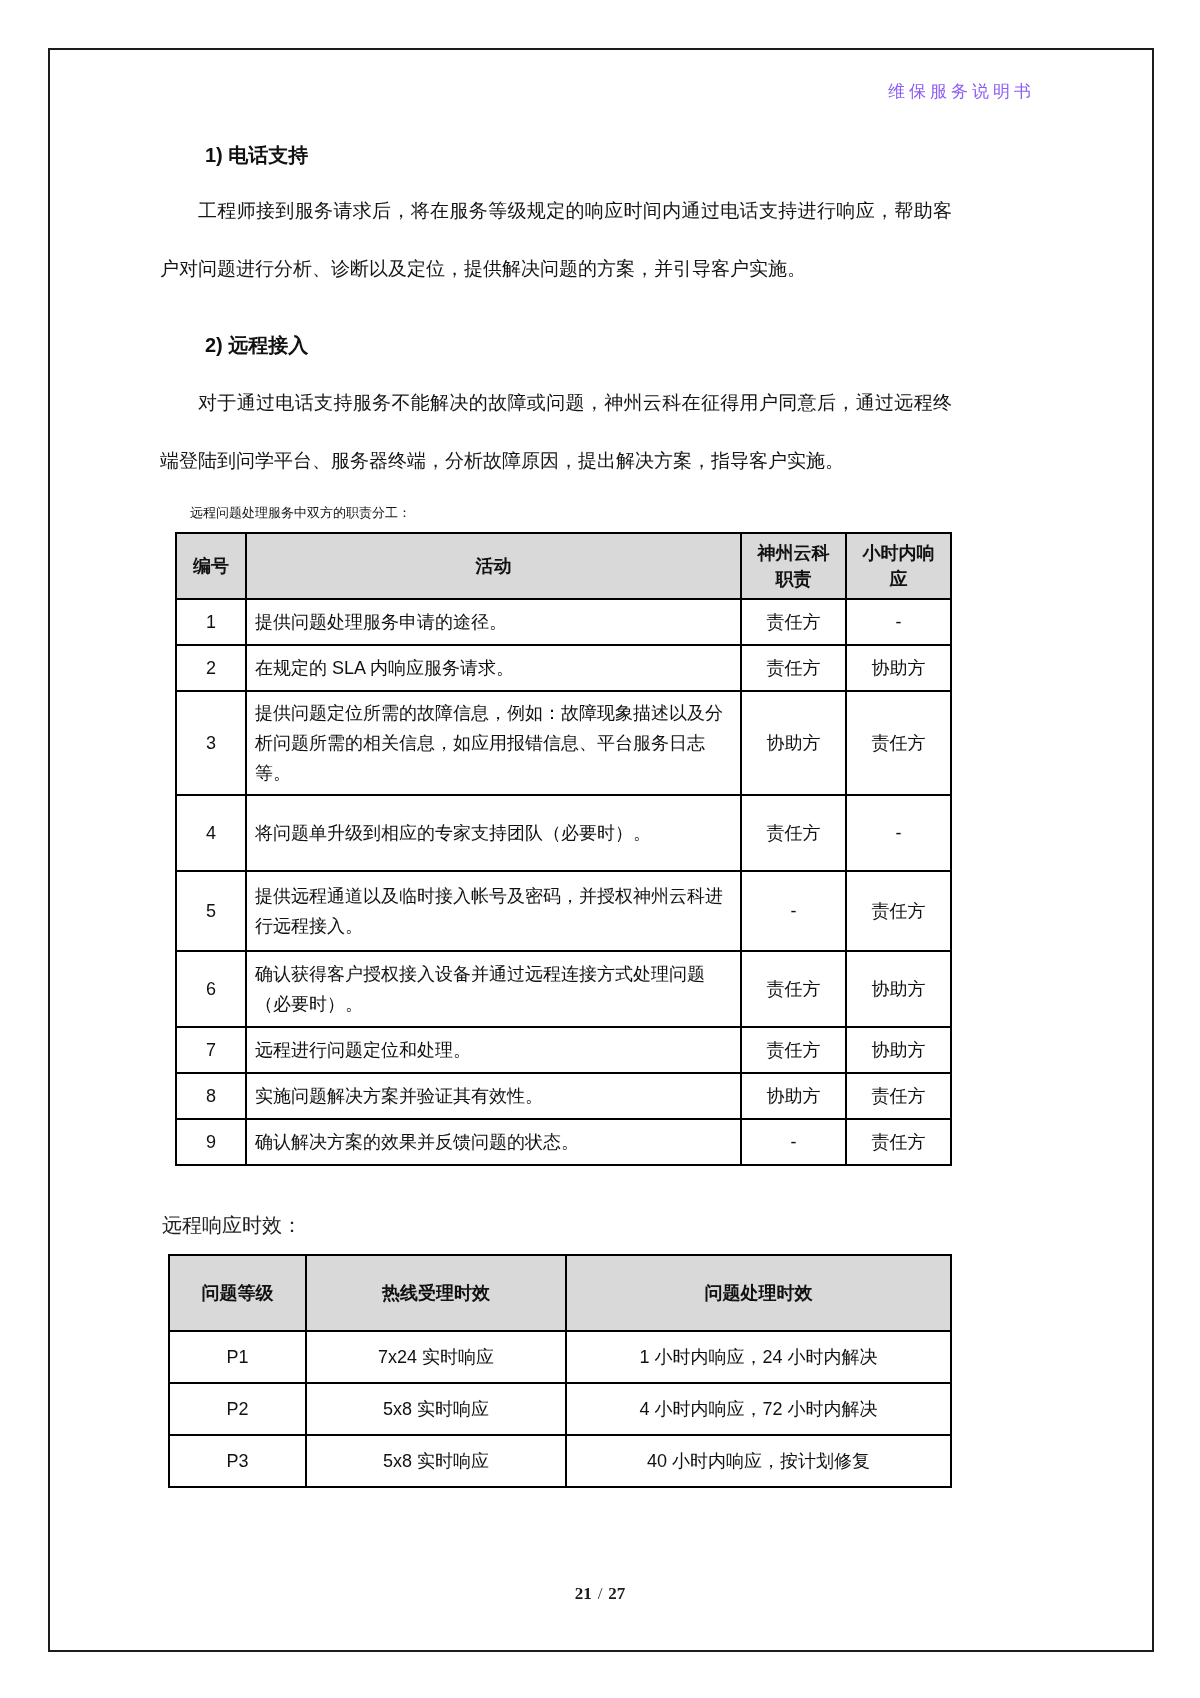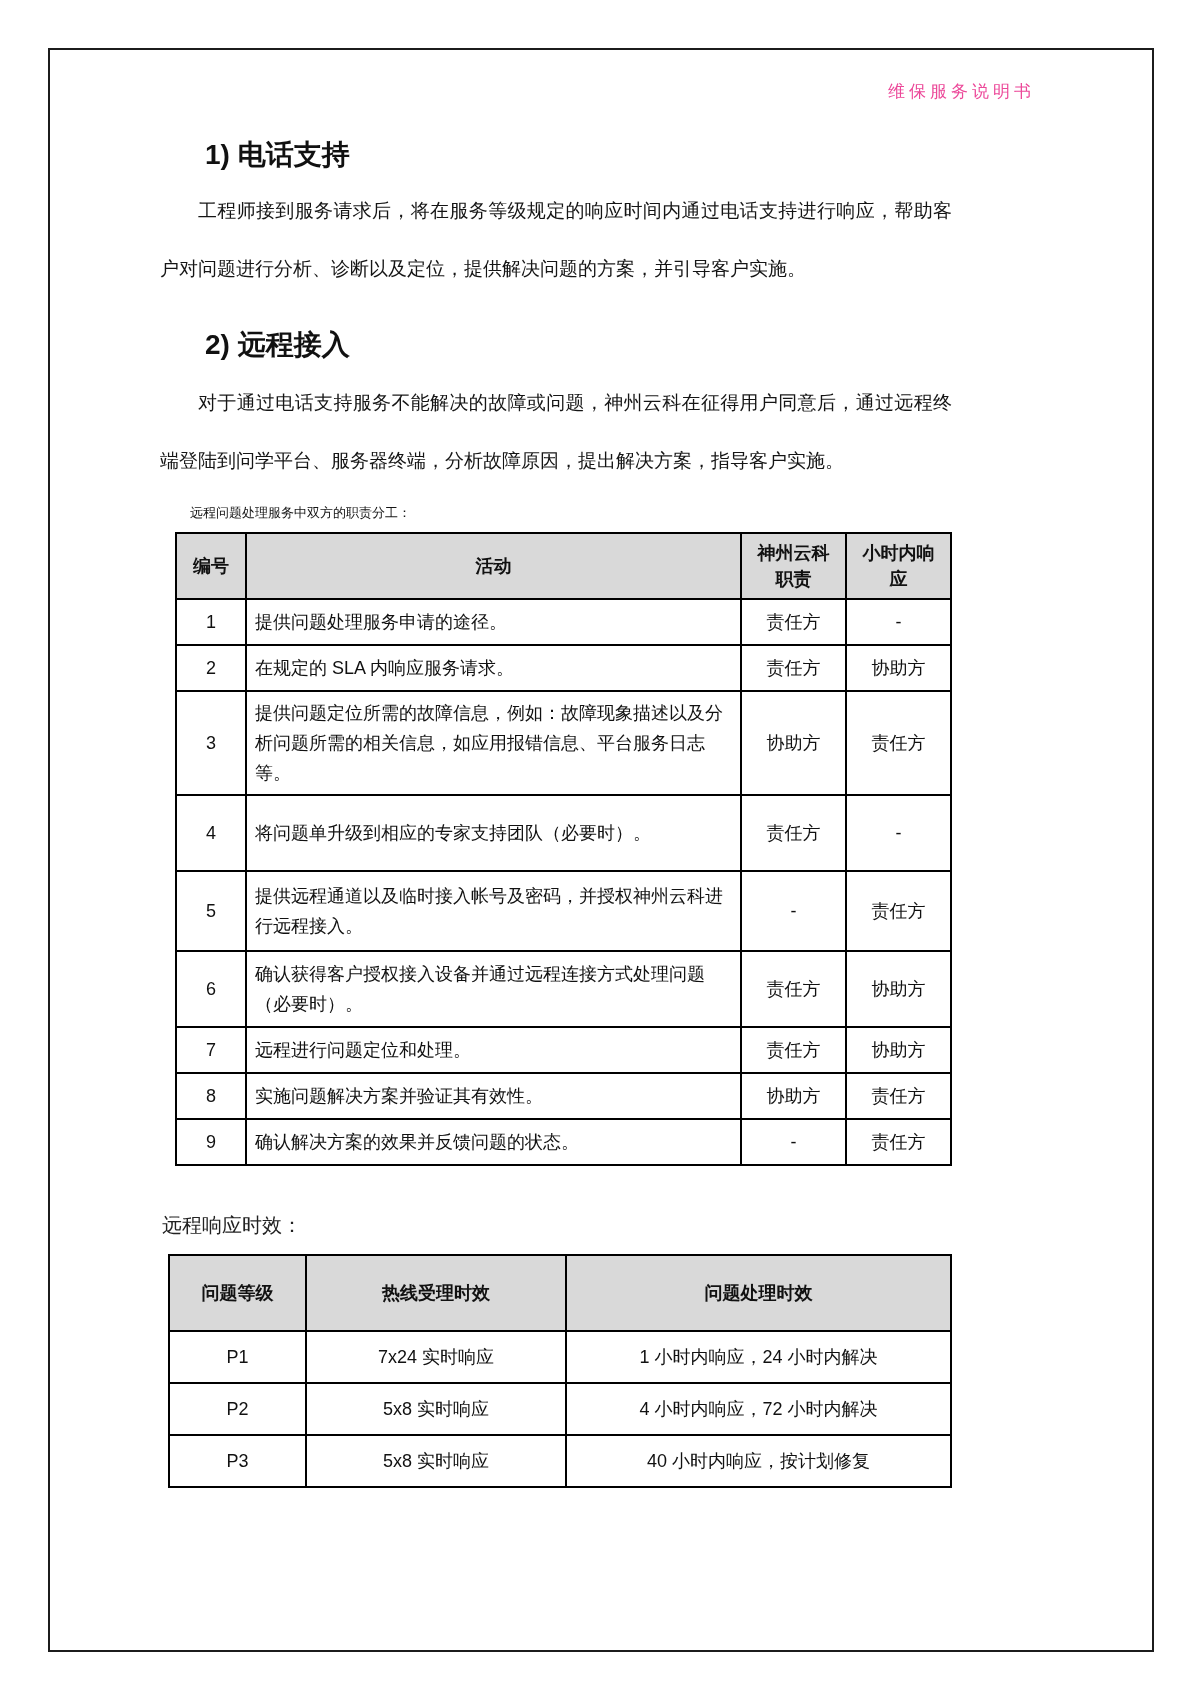--- a/index.html
+++ b/index.html
@@ -35,7 +35,7 @@
     font-family: "Liberation Serif", "DejaVu Serif", serif;
     font-size: 17px;
     letter-spacing: 4px;
-    color: #ec4899;
+    color: #8b5cf6;
   }
   .content {
     position: absolute;

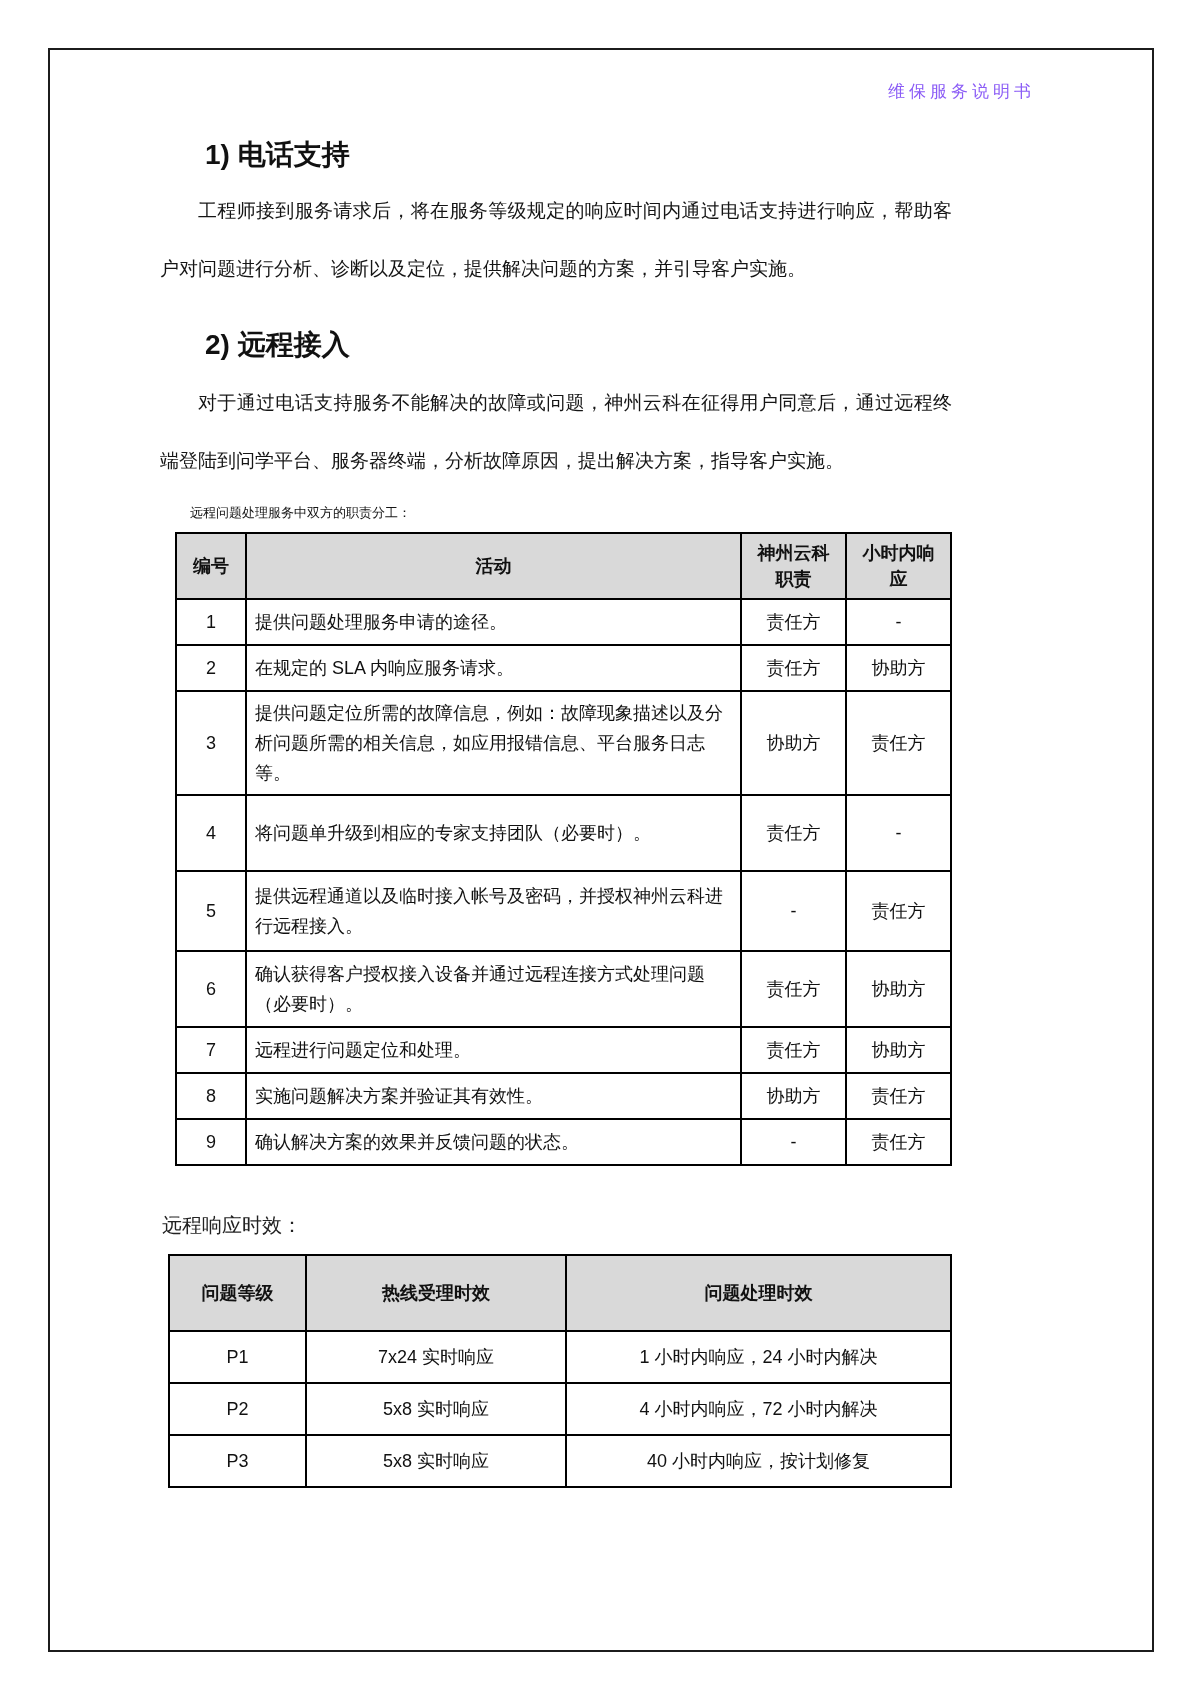--- a/index.html
+++ b/index.html
@@ -45,7 +45,7 @@
   }
   h3.sec-heading {
     margin: 0 0 0 45px;
-    font-size: 28px;
+    font-size: 20px;
     line-height: 26px;
     font-weight: 700;
     color: #111111;

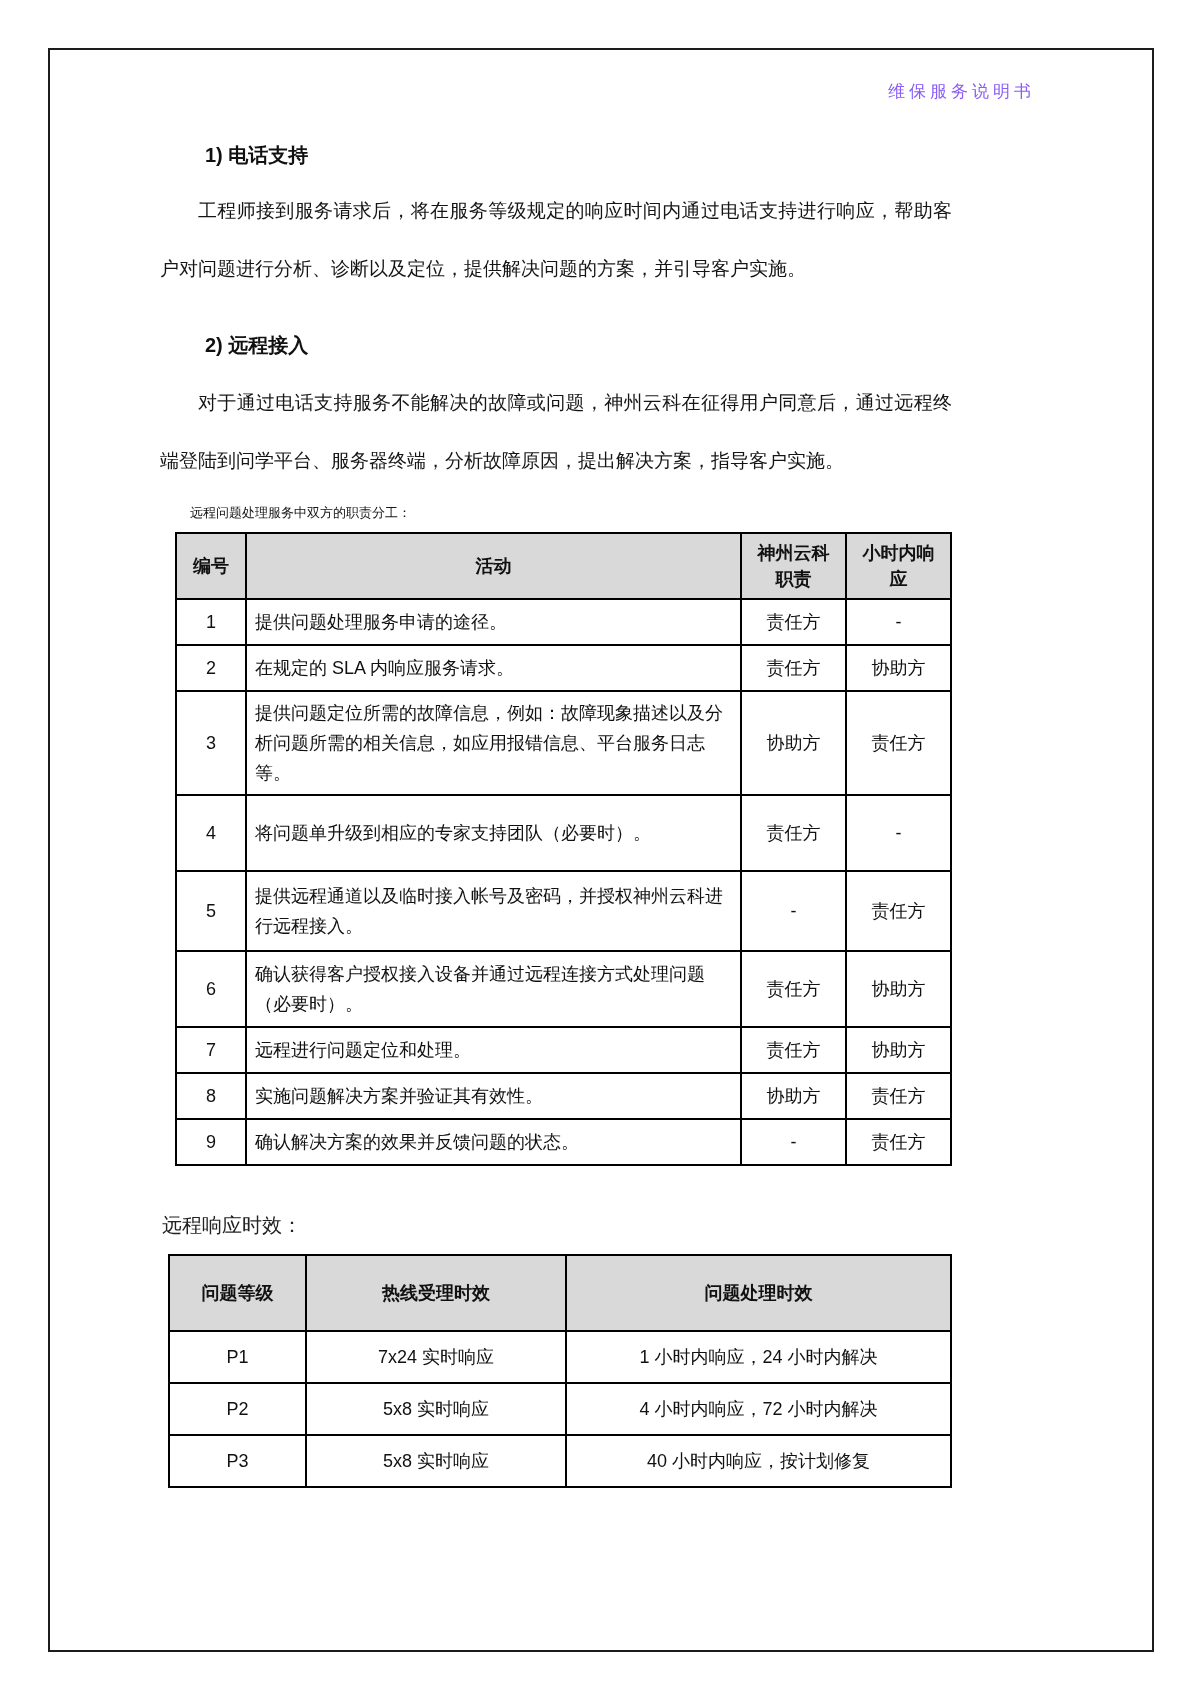--- a/index.html
+++ b/index.html
@@ -248,6 +248,9 @@
 
   </div>
 
+  <div class="page-footer">
+    <span class="num">21</span><span class="sep">/</span><span class="num">27</span>
+  </div>
 </div>
 
 </body></html>

